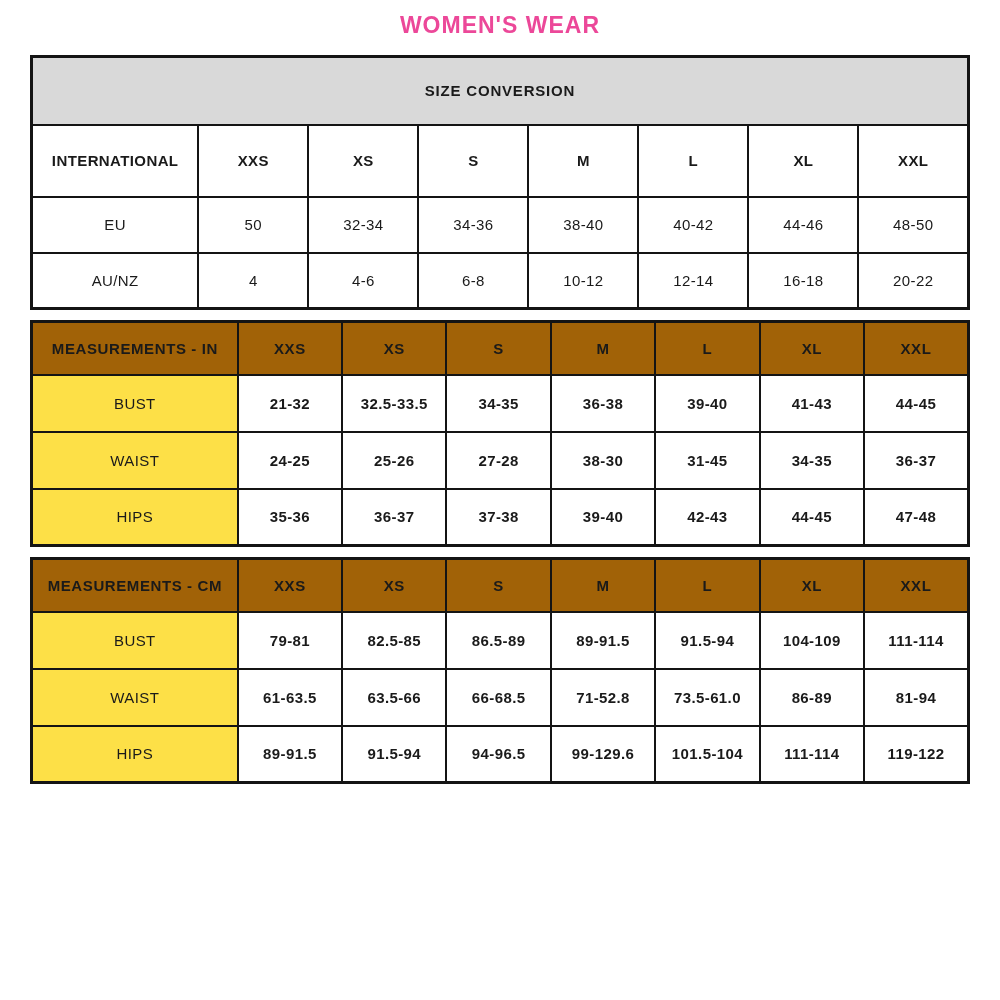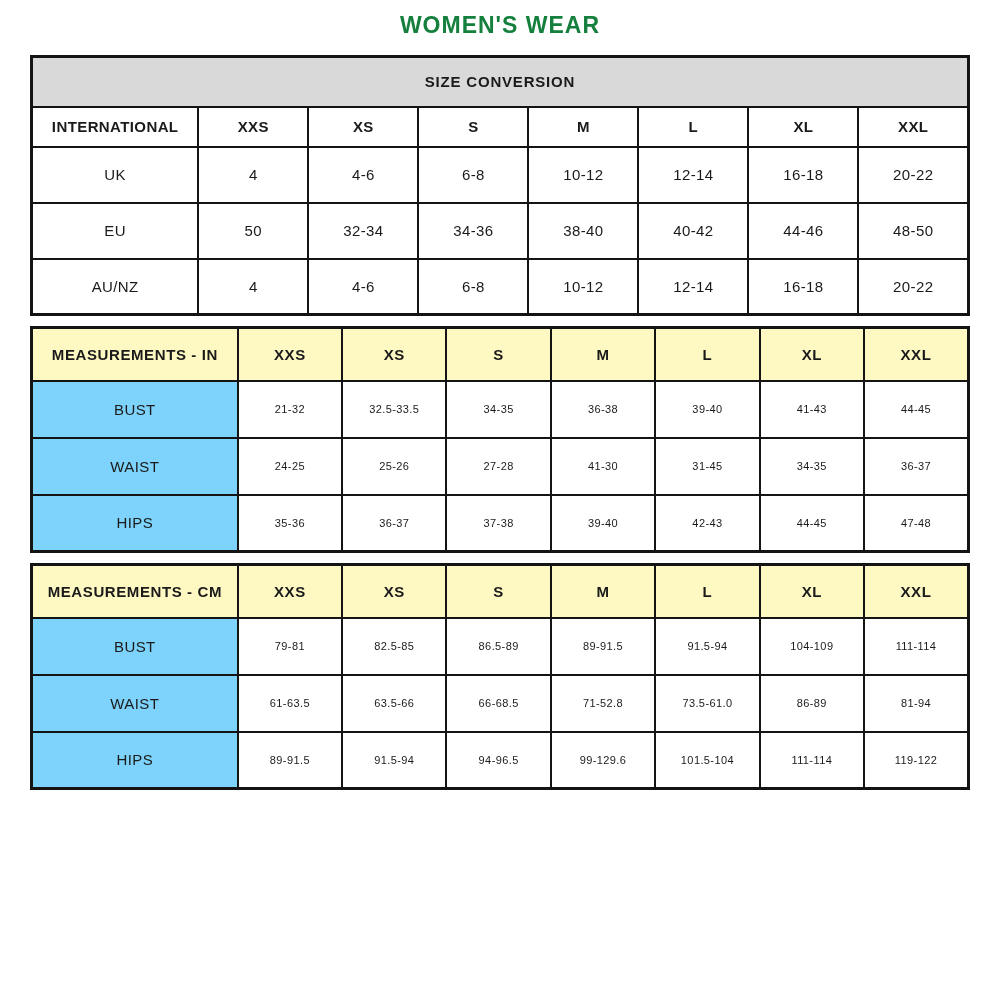--- a/index.html
+++ b/index.html
@@ -20,7 +20,7 @@
     font-size: 23px;
     font-weight: 700;
     letter-spacing: 1px;
-    color: #15803d;
+    color: #ec4899;
   }
   table.size-table {
     width: 940px;

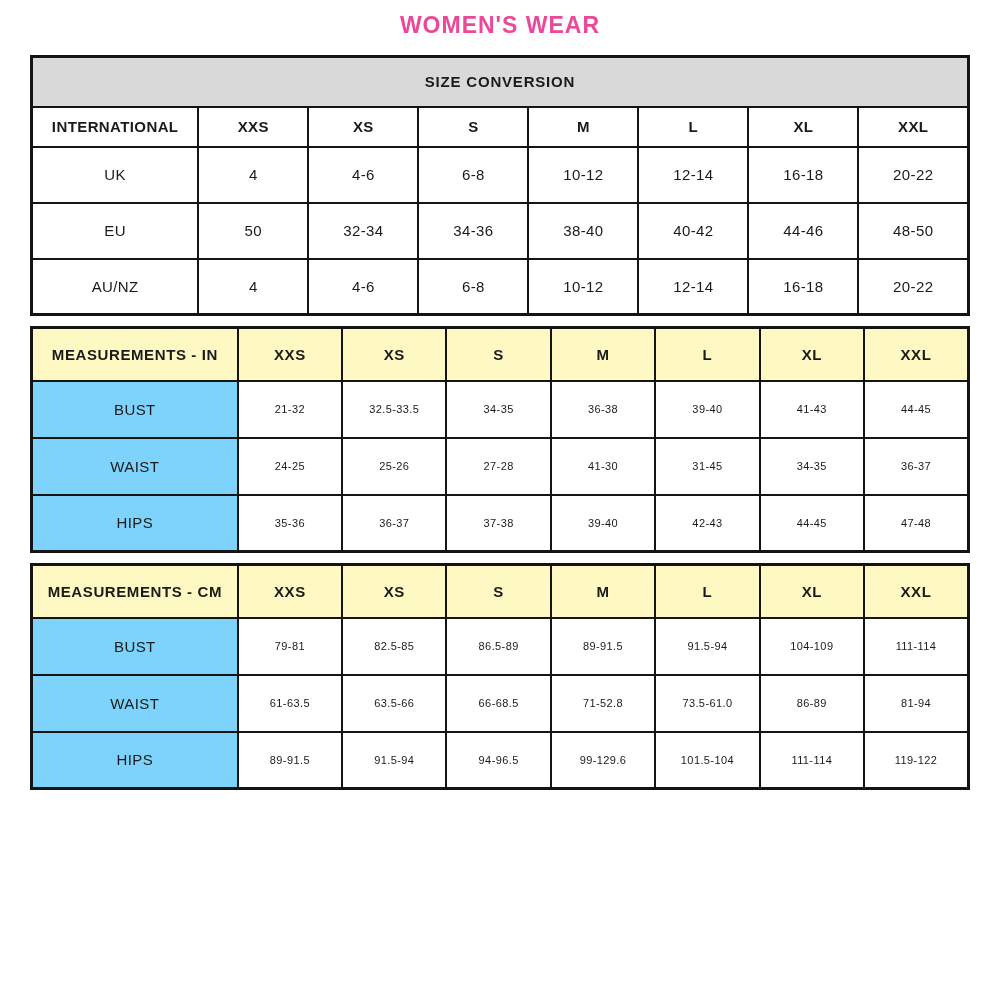--- a/index.html
+++ b/index.html
@@ -36,7 +36,7 @@
     padding: 0 2px;
     letter-spacing: 0.4px;
   }
-  tr.banner { height: 50px; }
+  tr.banner { height: 68px; }
   tr.banner th {
     background: #d9d9d9;
     font-size: 15px;

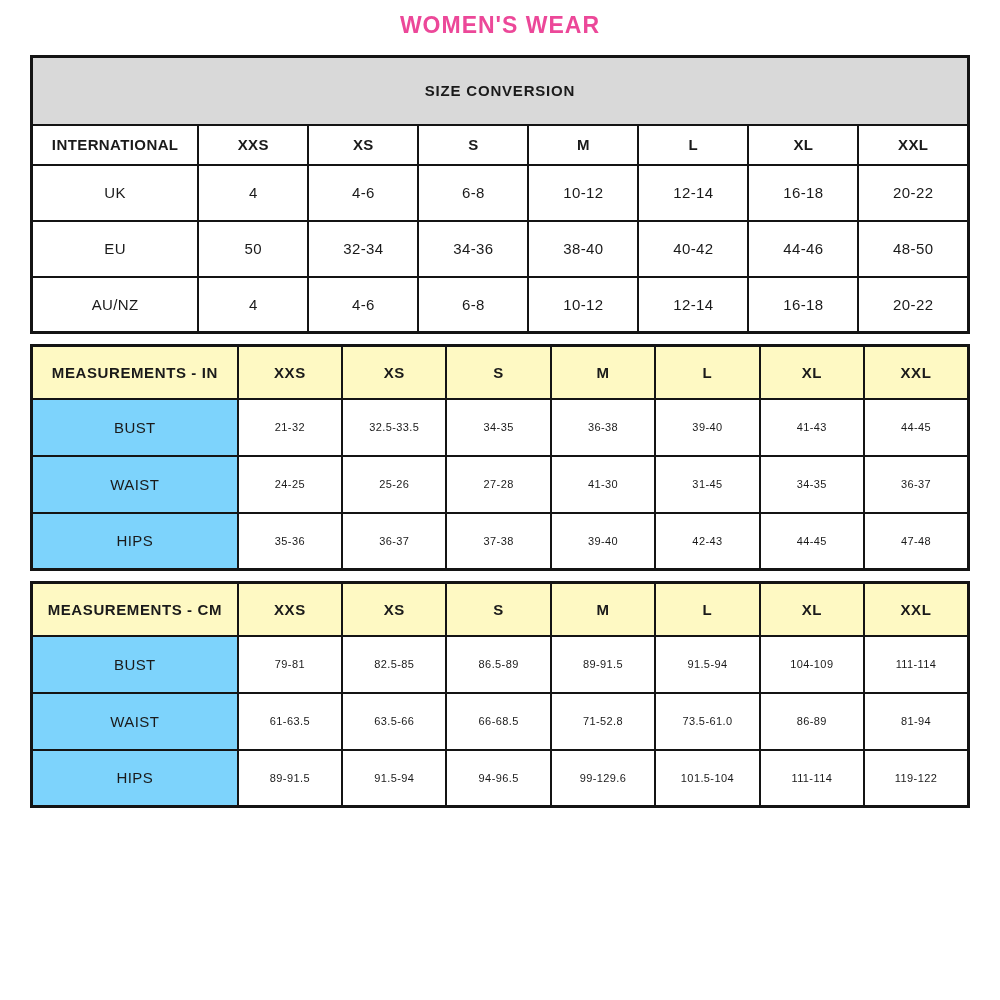--- a/index.html
+++ b/index.html
@@ -43,7 +43,7 @@
     font-weight: 700;
     letter-spacing: 0.8px;
   }
-  .t1 tr.cols { height: 40px; }
+  .t1 tr.cols { height: 72px; }
   .t1 tr.cols th { font-weight: 600; font-size: 15px; background: #ffffff; }
   .t1 tbody tr { height: 56px; }
   .t1 tbody td { font-size: 15px; font-weight: 400; }

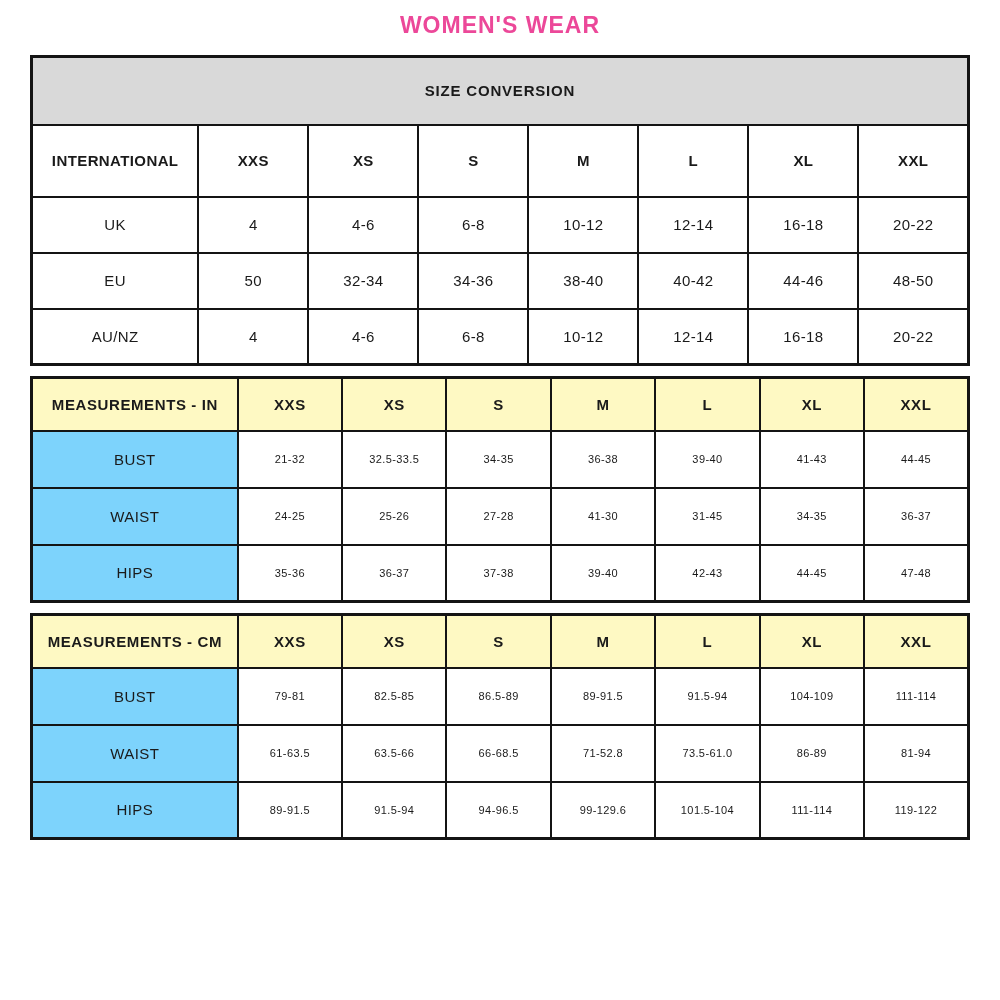--- a/index.html
+++ b/index.html
@@ -95,16 +95,6 @@
     </thead>
     <tbody>
         <tr>
-          <th class="rowlabel">UK</th>
-          <td>4</td>
-          <td>4-6</td>
-          <td>6-8</td>
-          <td>10-12</td>
-          <td>12-14</td>
-          <td>16-18</td>
-          <td>20-22</td>
-        </tr>
-        <tr>
           <th class="rowlabel">EU</th>
           <td>50</td>
           <td>32-34</td>

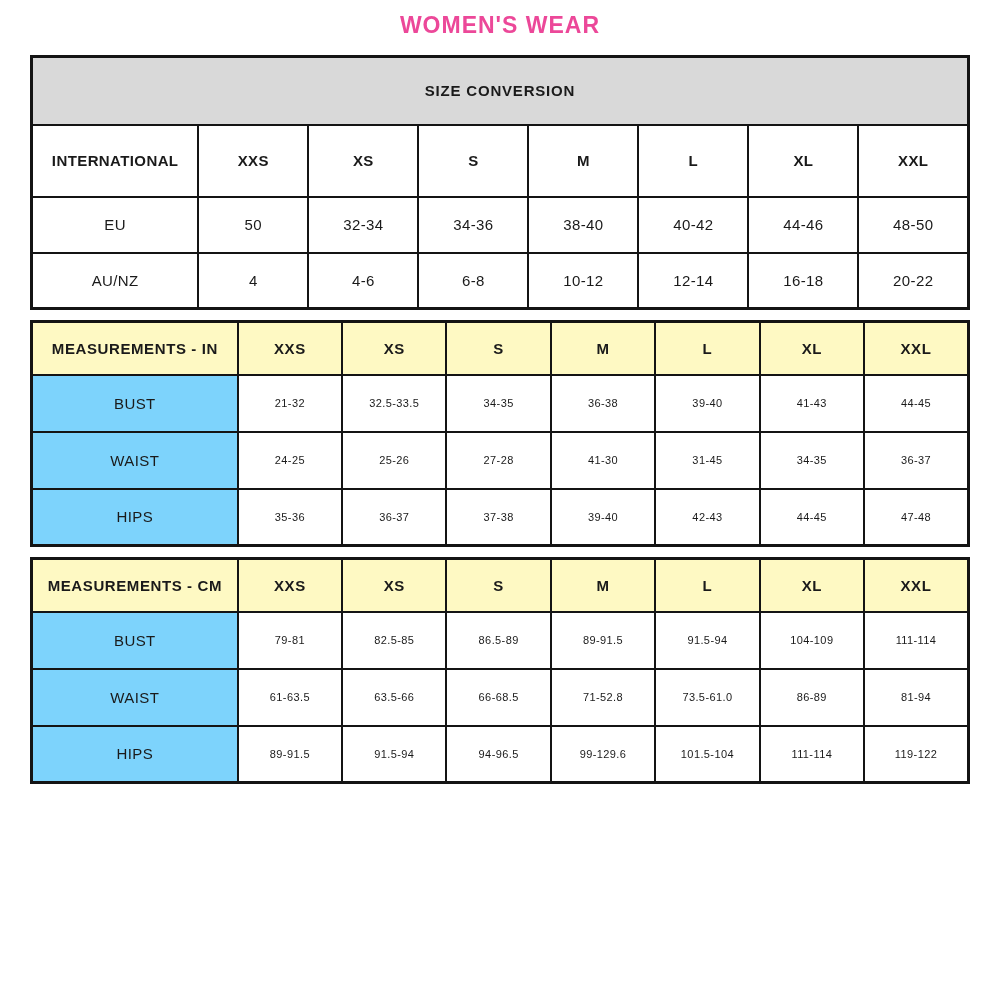--- a/index.html
+++ b/index.html
@@ -51,7 +51,7 @@
 
   .t2 tr.cols, .t3 tr.cols { height: 53px; }
   .t2 tr.cols th, .t3 tr.cols th {
-    background: #fef9c3;
+    background: #a16207;
     font-weight: 700;
     font-size: 15px;
     letter-spacing: 0.6px;

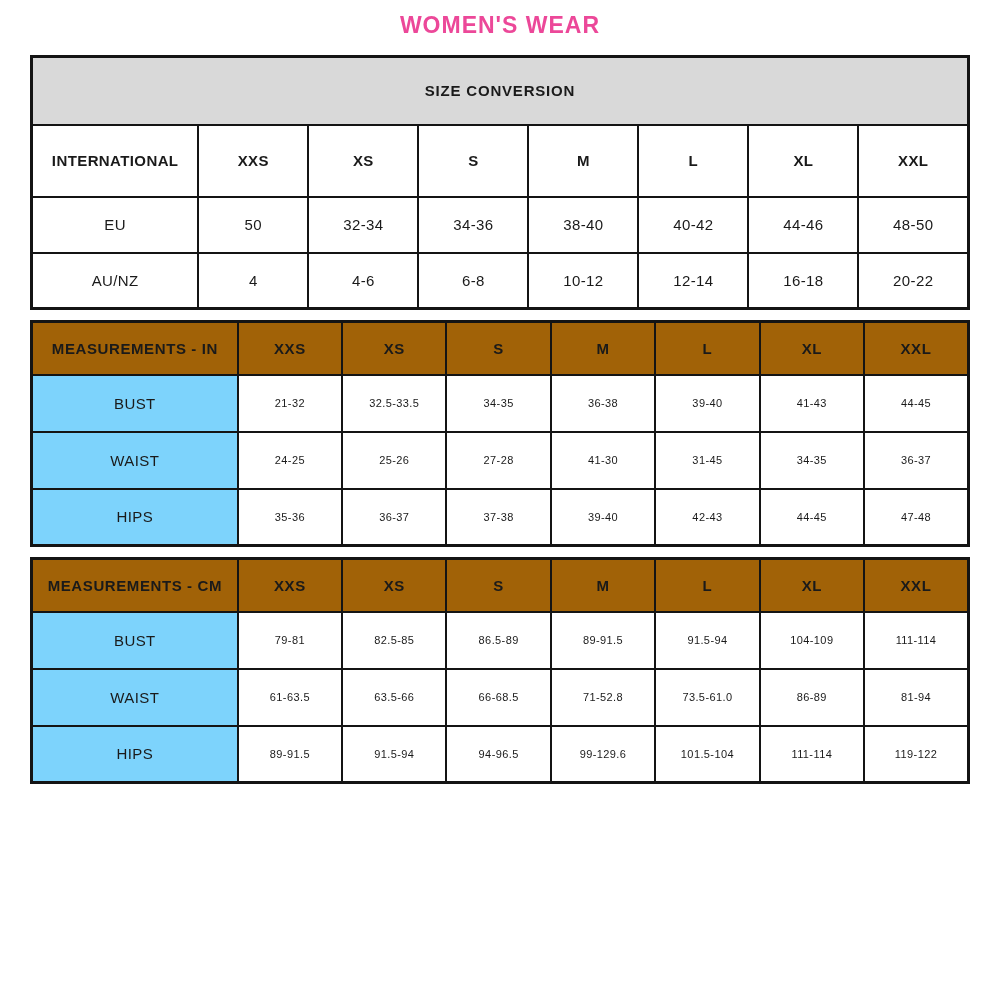--- a/index.html
+++ b/index.html
@@ -58,7 +58,7 @@
   }
   .t2 tbody tr, .t3 tbody tr { height: 57px; }
   .t2 tbody td, .t3 tbody td { font-size: 11px; font-weight: 400; }
-  .t2 th.rowlabel, .t3 th.rowlabel { font-weight: 400; font-size: 15px; background: #7dd3fc; }
+  .t2 th.rowlabel, .t3 th.rowlabel { font-weight: 400; font-size: 15px; background: #fde047; }
 </style>
 </head>
 <body>

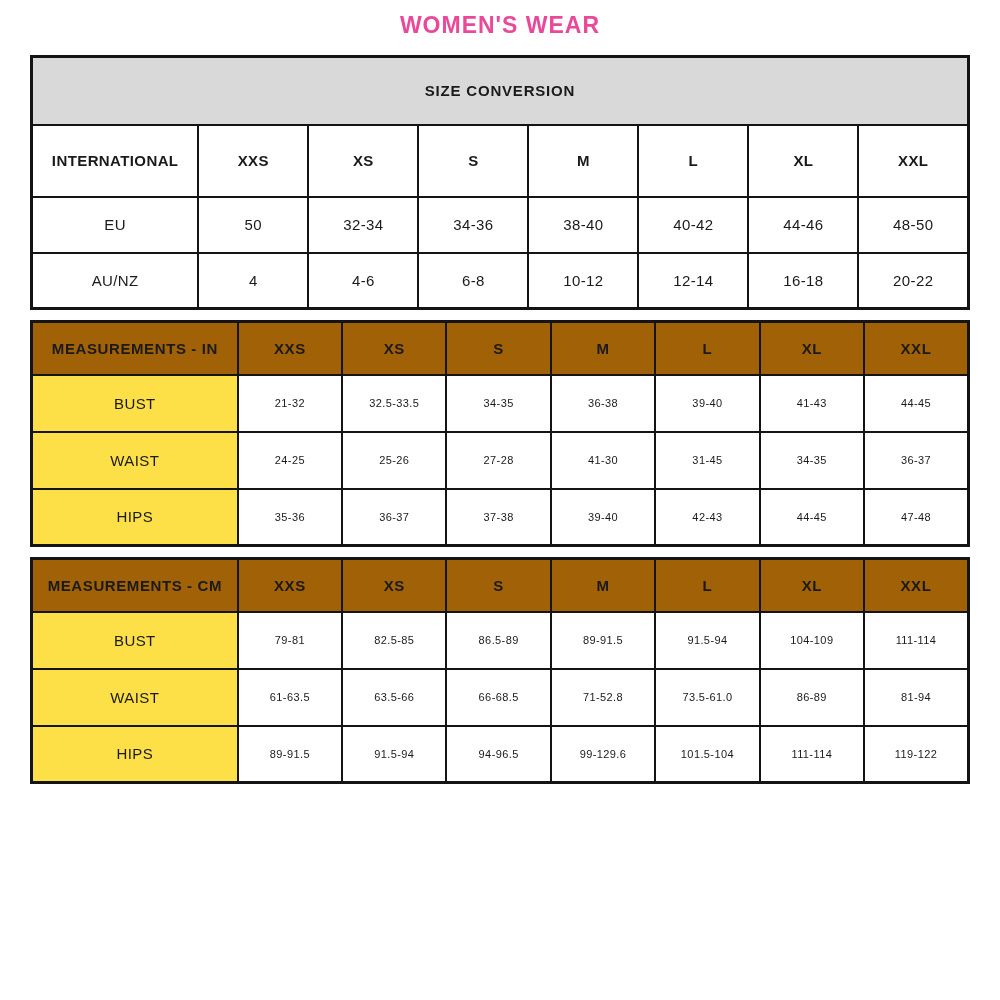--- a/index.html
+++ b/index.html
@@ -57,7 +57,7 @@
     letter-spacing: 0.6px;
   }
   .t2 tbody tr, .t3 tbody tr { height: 57px; }
-  .t2 tbody td, .t3 tbody td { font-size: 11px; font-weight: 400; }
+  .t2 tbody td, .t3 tbody td { font-size: 15px; font-weight: 700; }
   .t2 th.rowlabel, .t3 th.rowlabel { font-weight: 400; font-size: 15px; background: #fde047; }
 </style>
 </head>

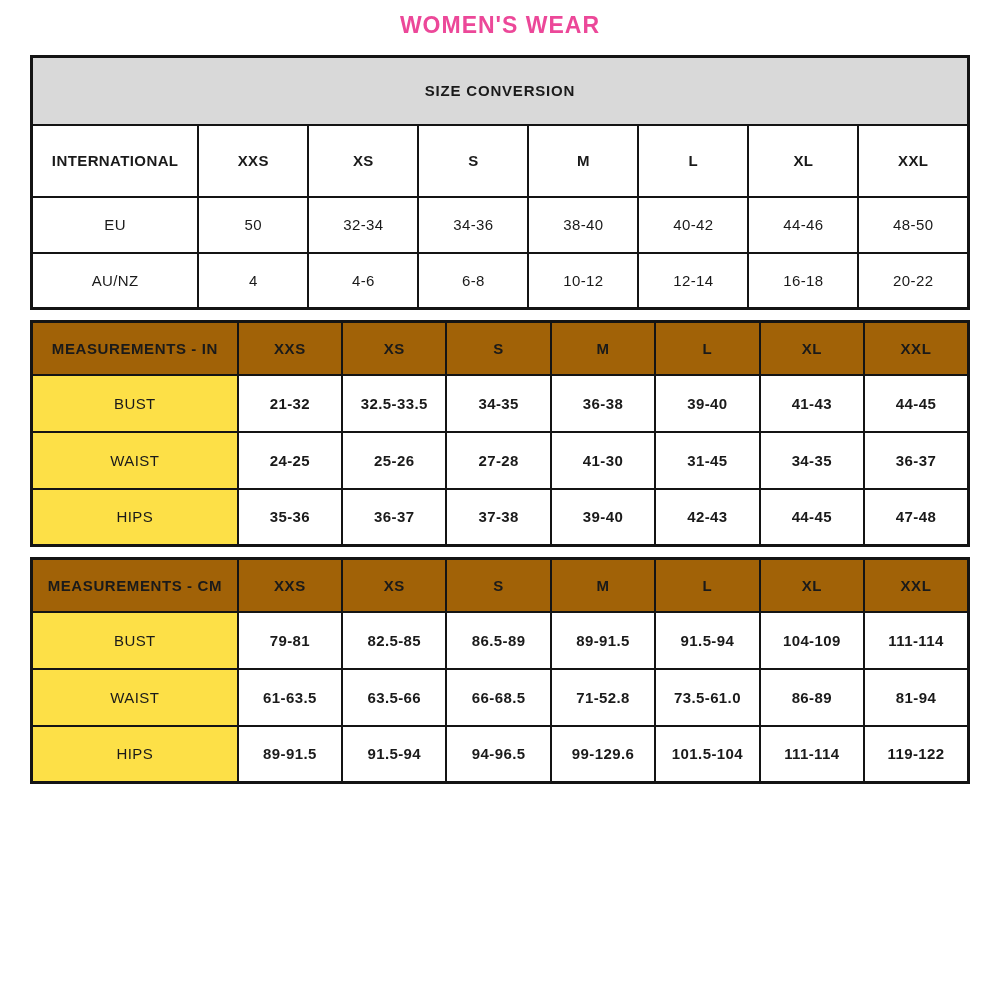--- a/index.html
+++ b/index.html
@@ -156,7 +156,7 @@
           <td>24-25</td>
           <td>25-26</td>
           <td>27-28</td>
-          <td>41-30</td>
+          <td>38-30</td>
           <td>31-45</td>
           <td>34-35</td>
           <td>36-37</td>

